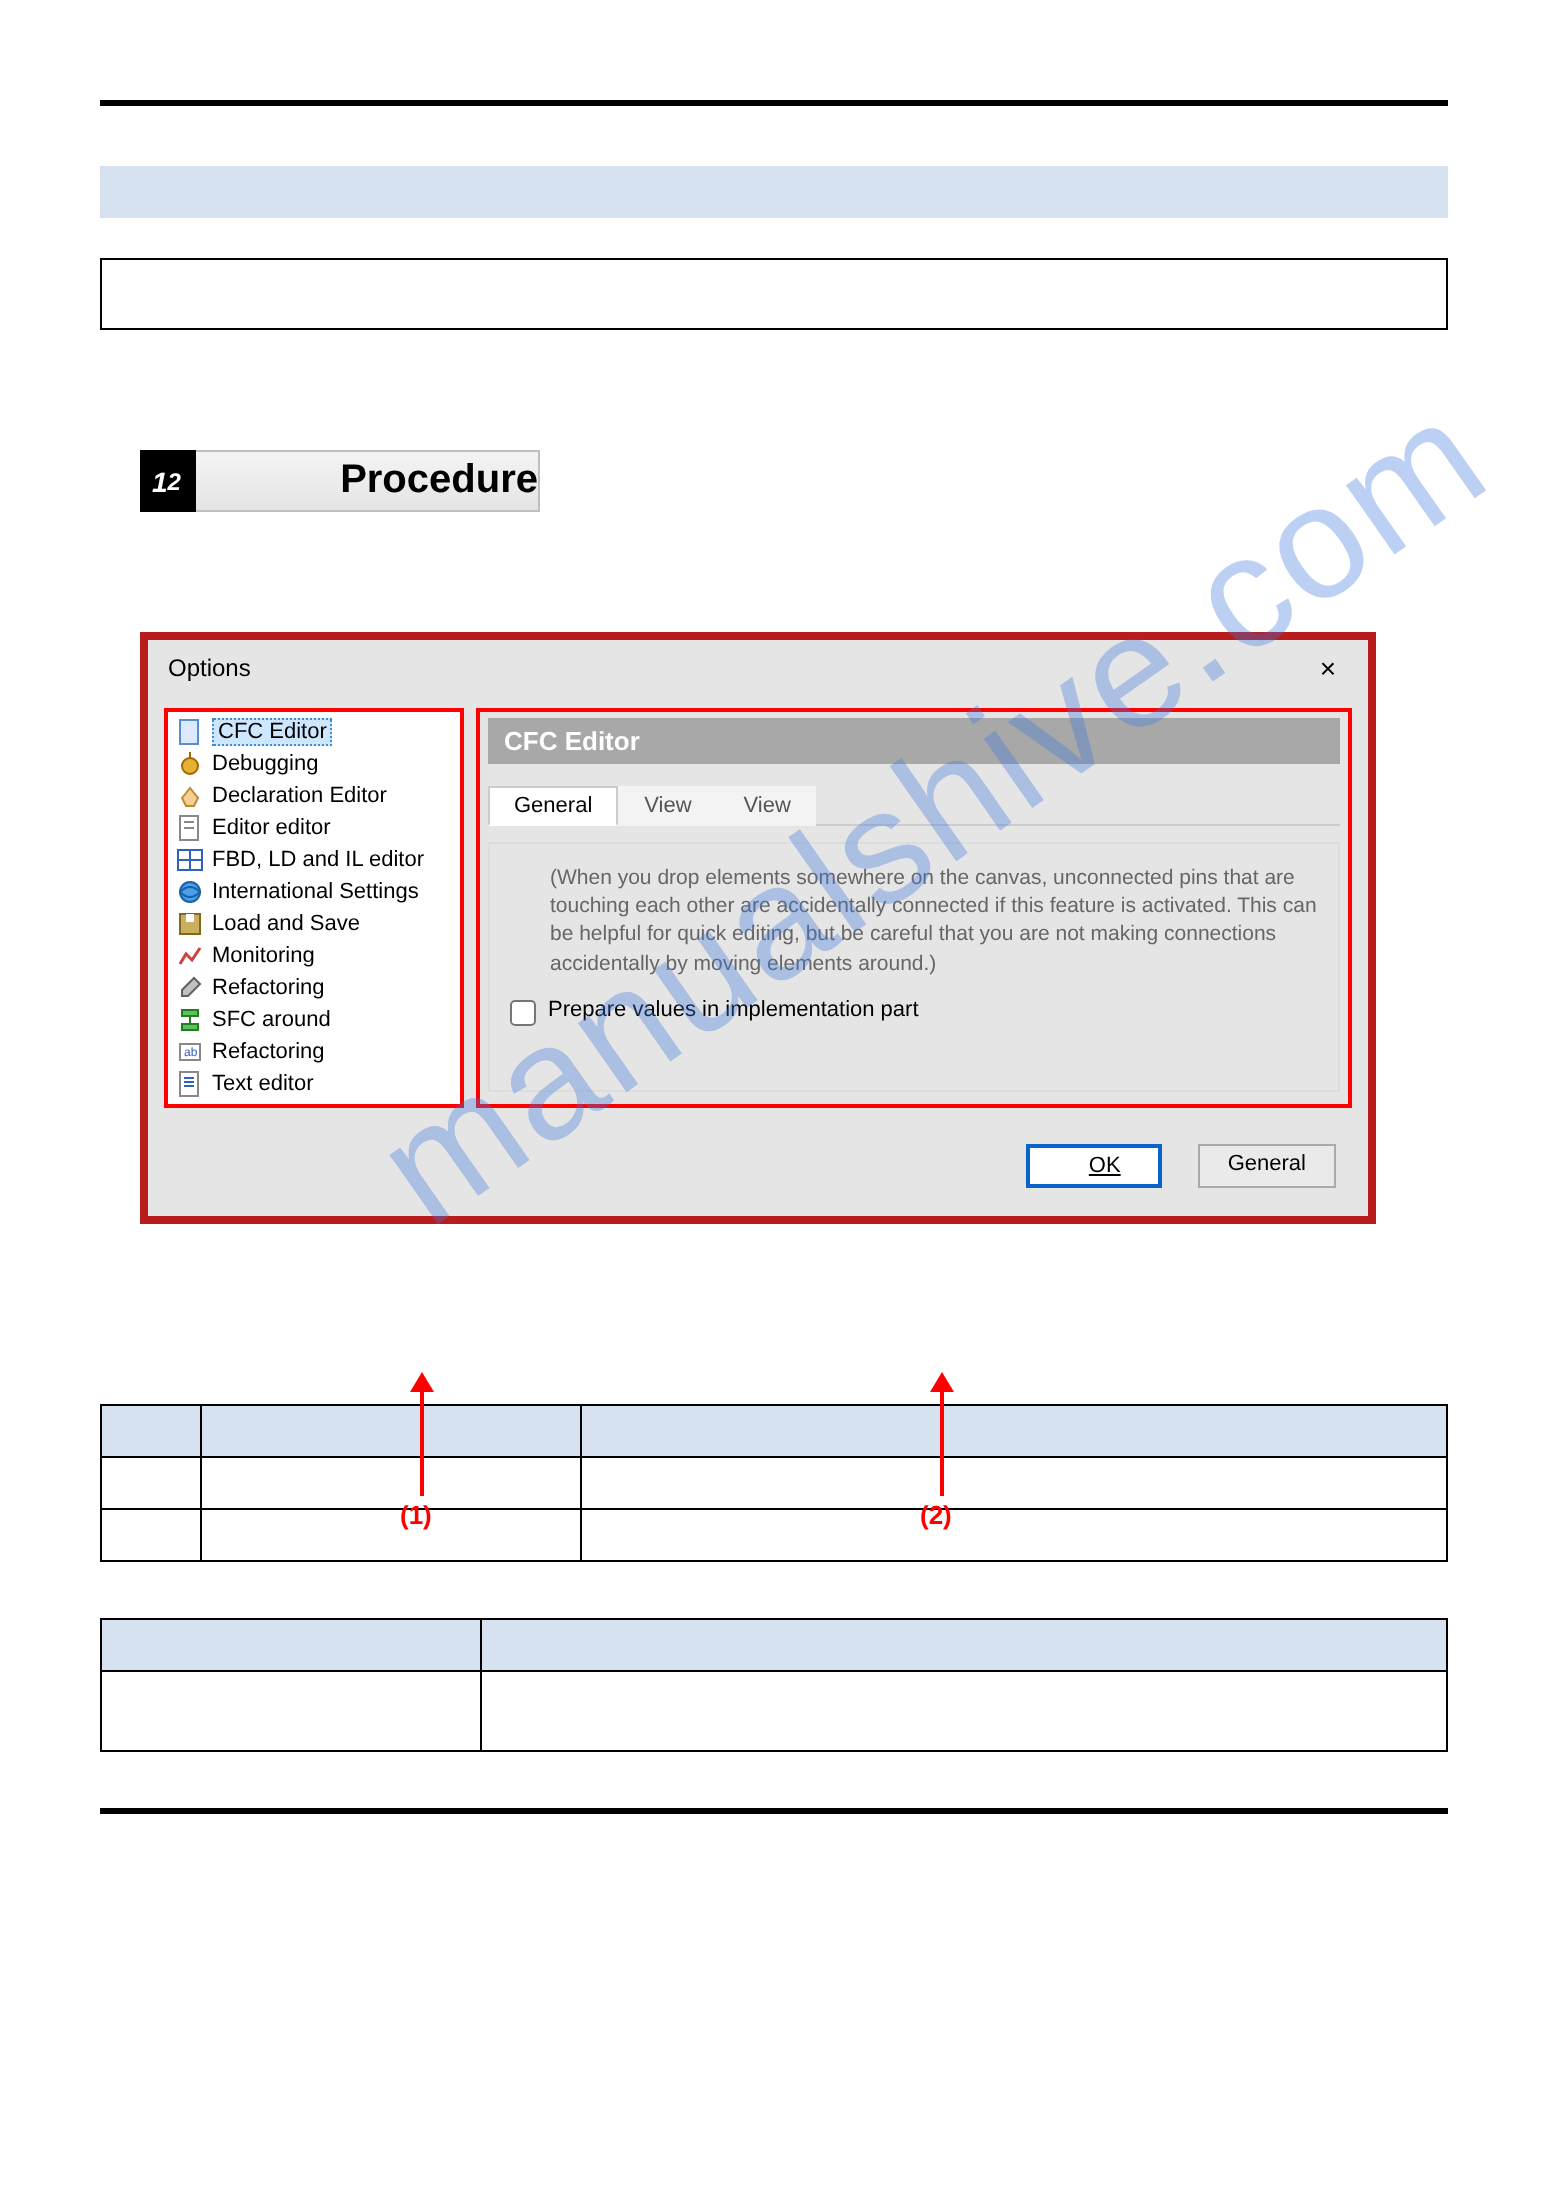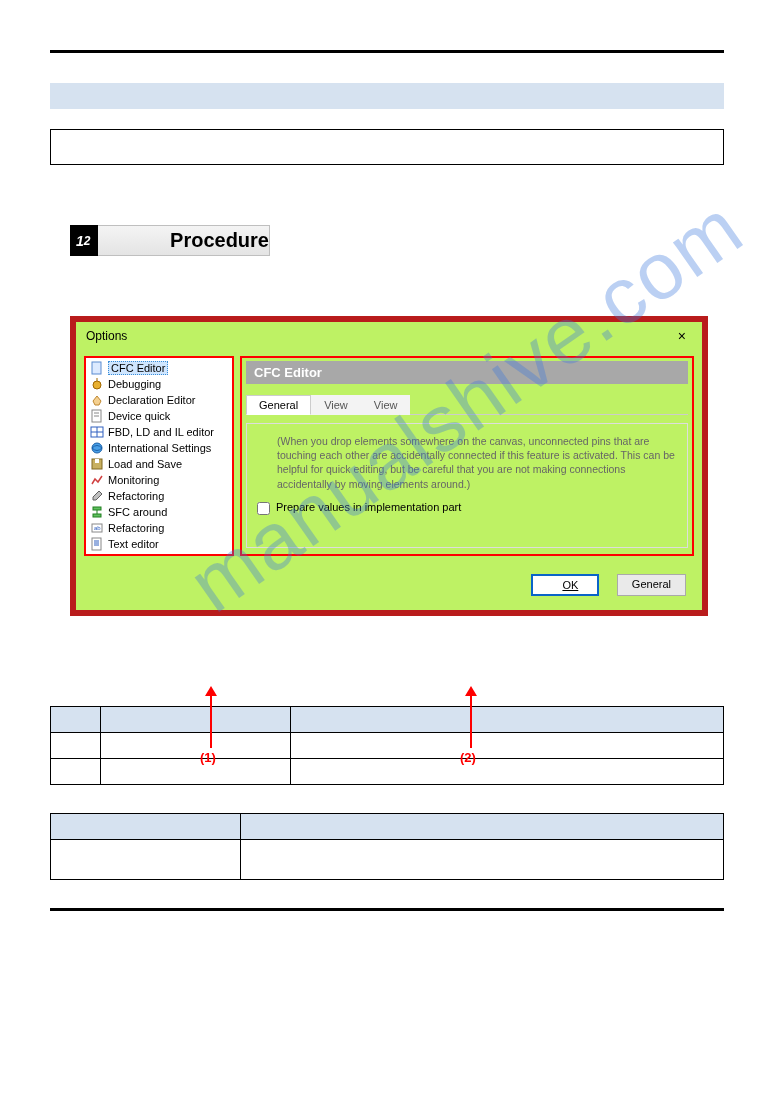--- a/index.html
+++ b/index.html
@@ -59,10 +59,10 @@
   }
   
   .dialog-wrap {
-    margin: 0 16px 20px 20px;
+    margin: 0 36px 20px 20px;
     position: relative;
-    border: 6px solid #b91c1c;
-    background: #bef264;
+    border: 4px solid #b91c1c;
+    background: #e5e5e5;
     font-size: 11px;
   }
   .dialog-title {

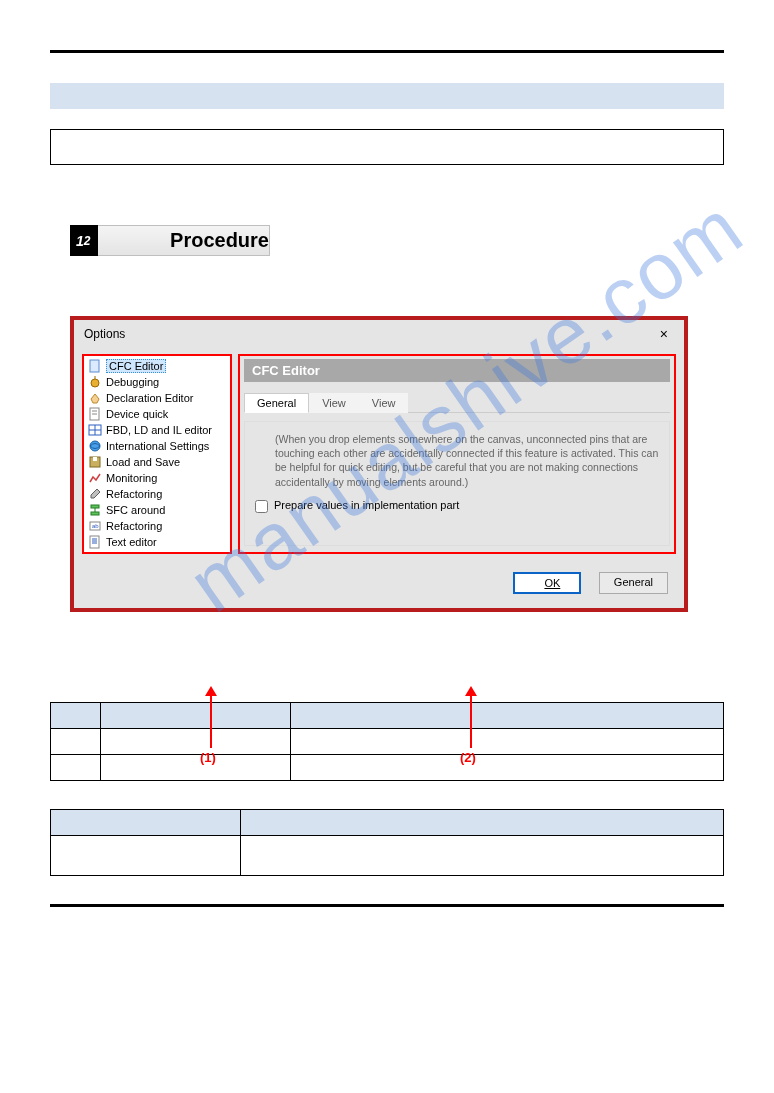--- a/index.html
+++ b/index.html
@@ -293,7 +293,7 @@
                   <line x1="4" y1="7" x2="9" y2="7" stroke="#888"></line>
                 </svg>
               </span>
-              <span class="tree-text">Device quick</span>
+              <span class="tree-text">Editor editor</span>
             </div>
             <div class="tree-item">
               <span class="tree-icon">

